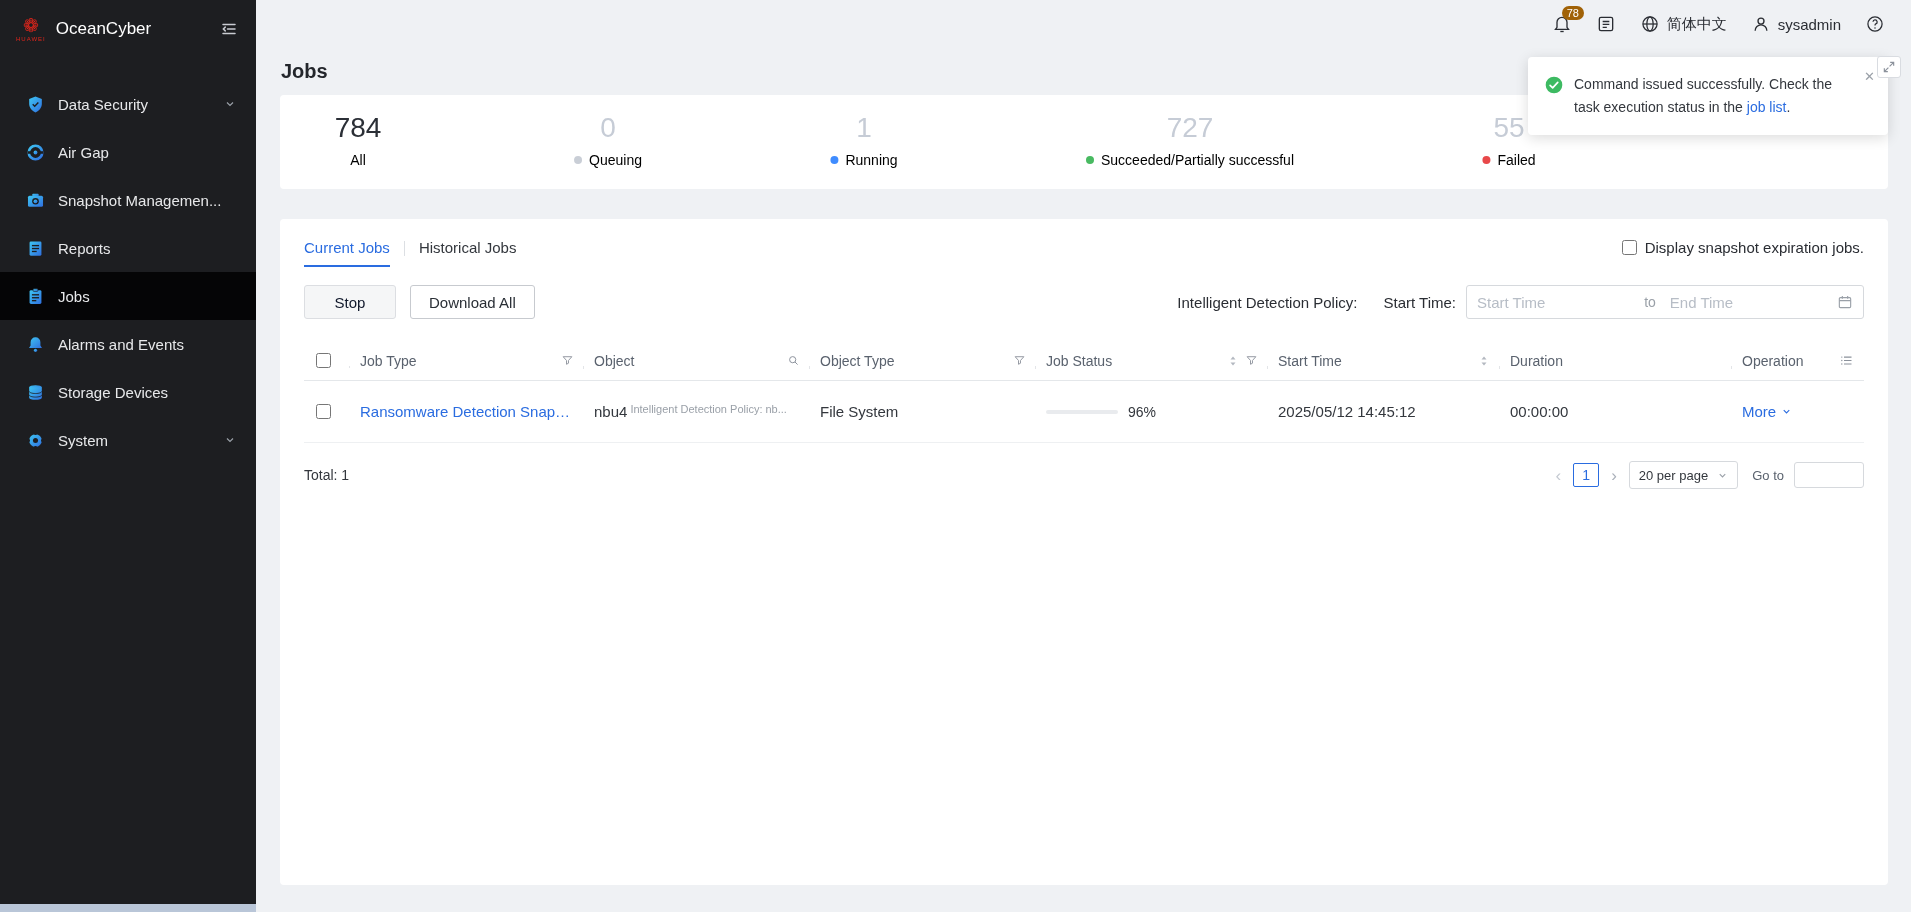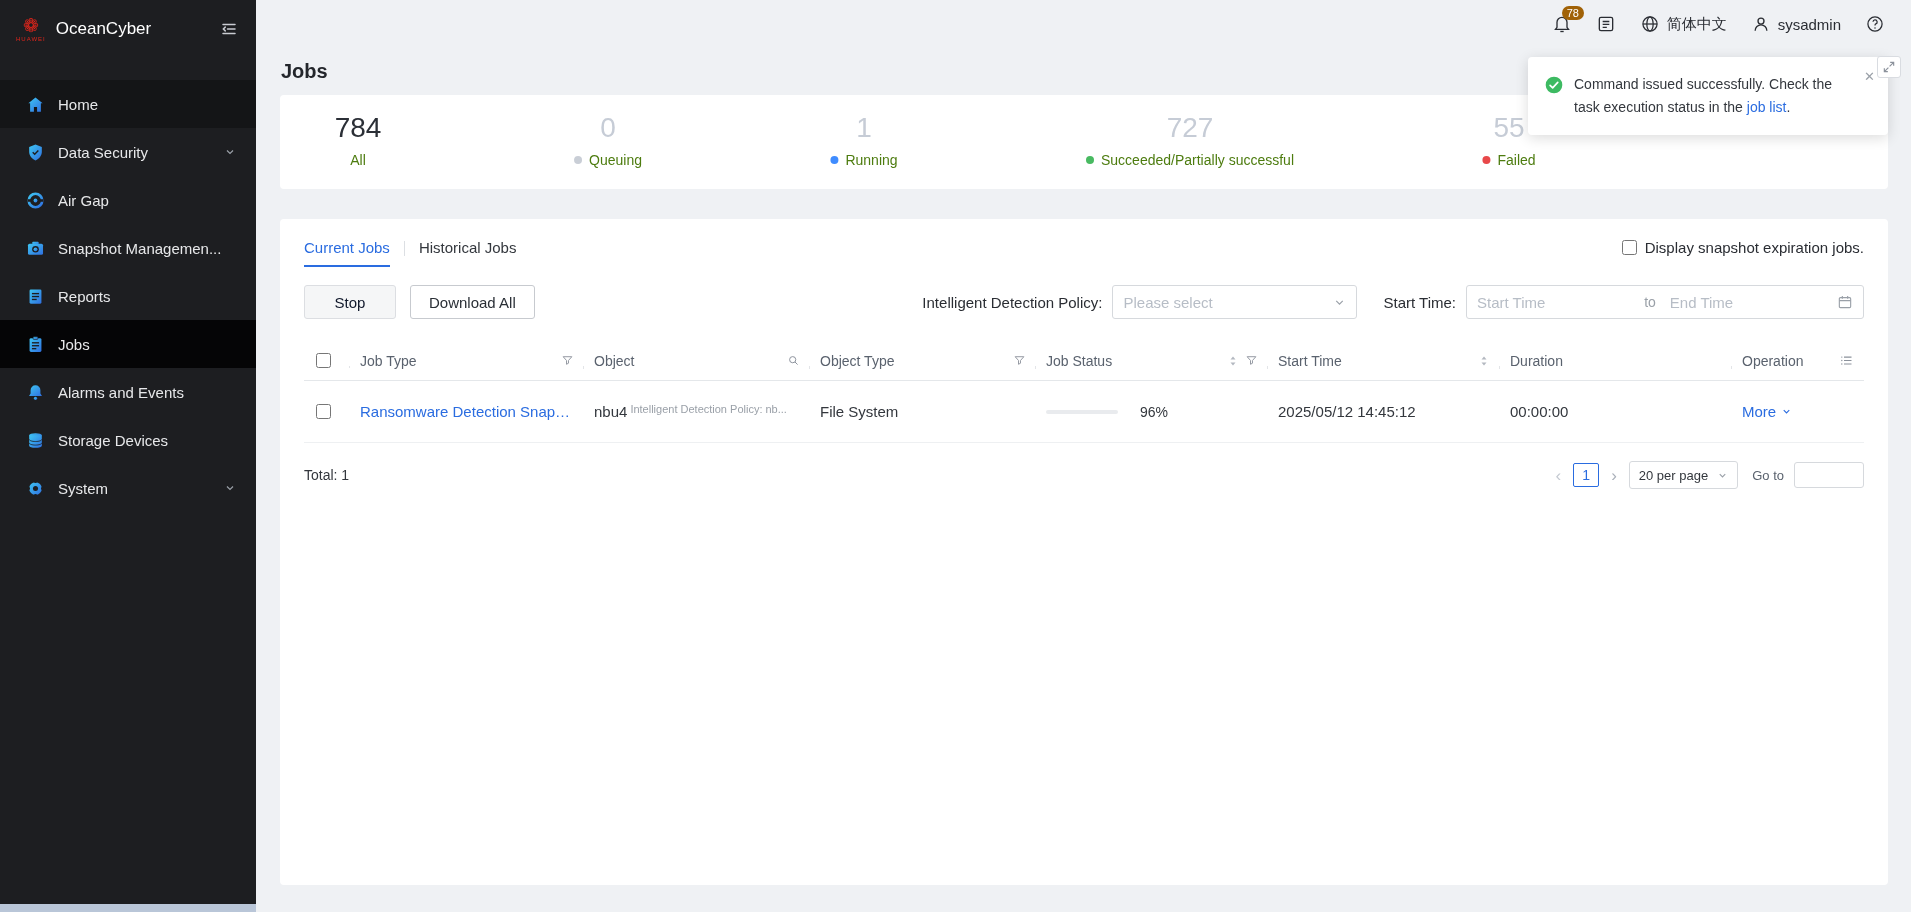--- a/index.html
+++ b/index.html
@@ -128,20 +128,6 @@
   </div>
   <div class="nav">
 
-    <div class="nav-item hovered">
-      <span class="nav-icon">
-        <svg viewBox="0 0 24 24">
-            <defs>
-              <linearGradient id="g1" x1="0" y1="0" x2="1" y2="1">
-                <stop offset="0" stop-color="#3ec6f2"></stop>
-                <stop offset="1" stop-color="#2f6fe0"></stop>
-              </linearGradient>
-            </defs>
-            <path d="M12 3 3 10.5h2.2V21H10v-6h4v6h4.8V10.5H21z" fill="url(#g1)"></path>
-          </svg>
-      </span>
-      <span class="nav-label">Home</span>
-    </div>
 
     <div class="nav-item">
       <span class="nav-icon">

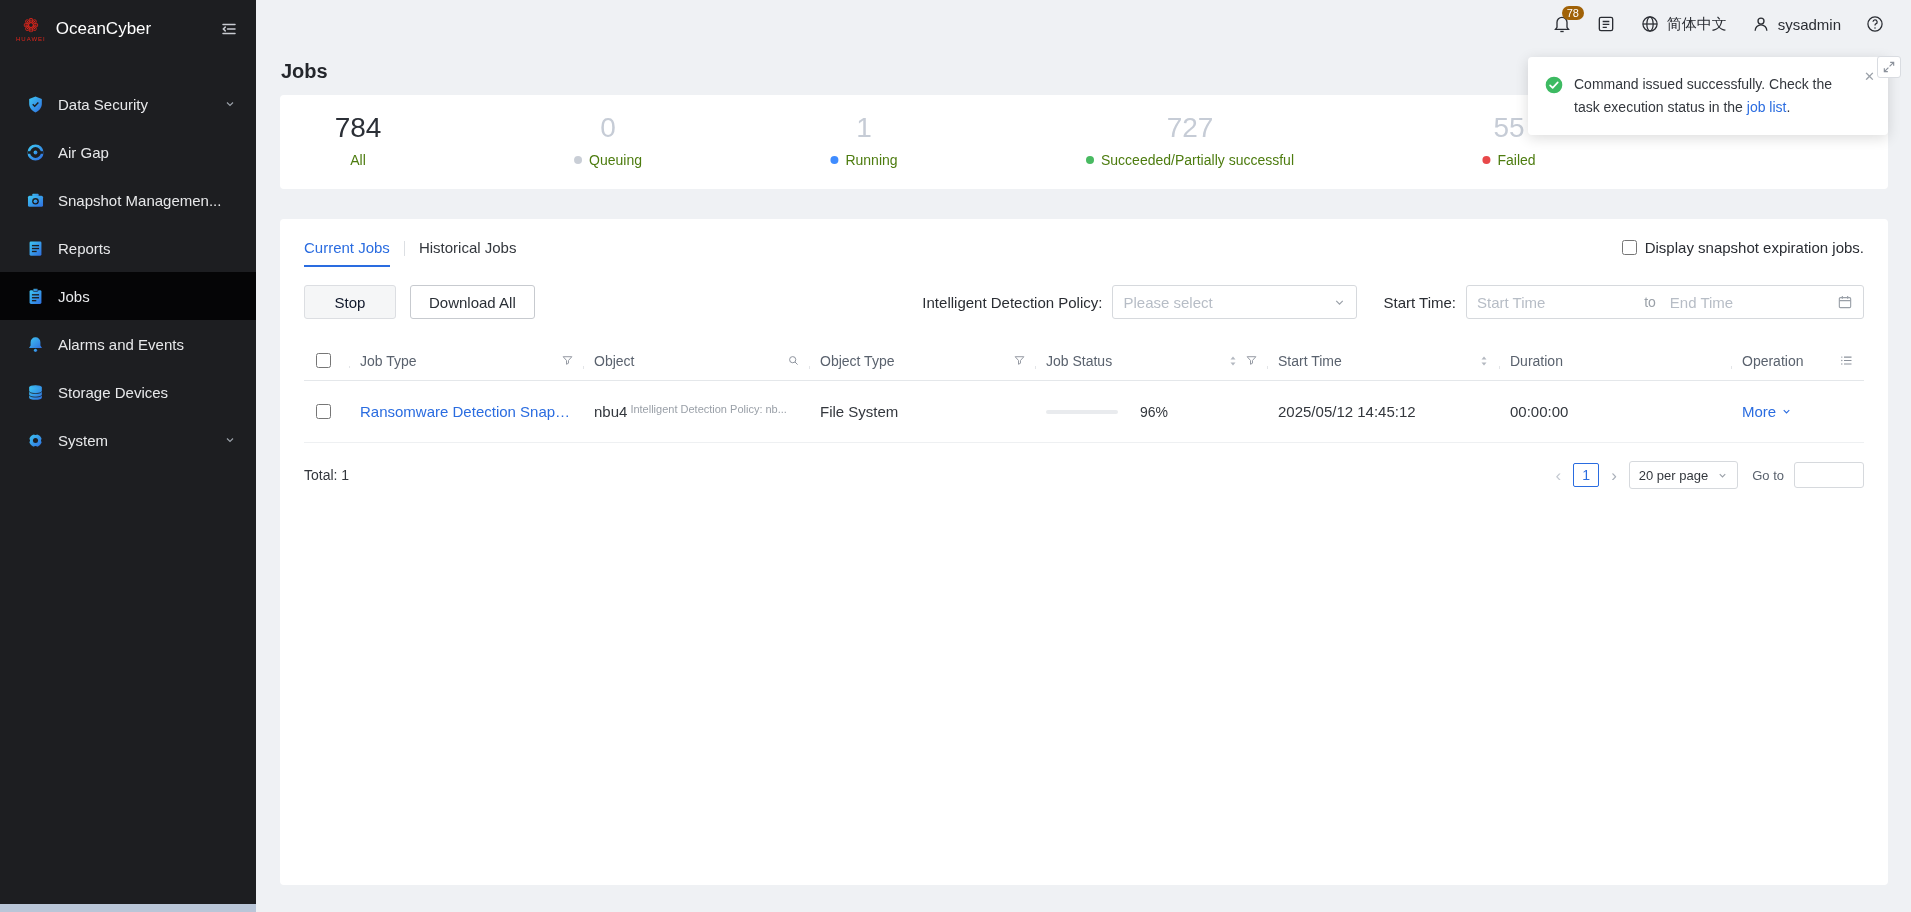--- a/index.html
+++ b/index.html
@@ -41,7 +41,7 @@
   .stat { position:absolute; top:16px; transform:translateX(-50%); text-align:center; white-space:nowrap; }
   .stat-value { font-size:28px; line-height:34px; color:#c6ccd6; }
   .stat-value.dark { color:#2b2f36; }
-  .stat-label { margin-top:7px; font-size:14px; color:#4d7c0f; display:flex; align-items:center; justify-content:center; gap:7px; }
+  .stat-label { margin-top:7px; font-size:14px; color:#000000; display:flex; align-items:center; justify-content:center; gap:7px; }
   .dot { width:8px; height:8px; border-radius:50%; display:inline-block; flex:none; }
   .dot-queuing { background:#c9ced6; }
   .dot-running { background:#3f8cff; }

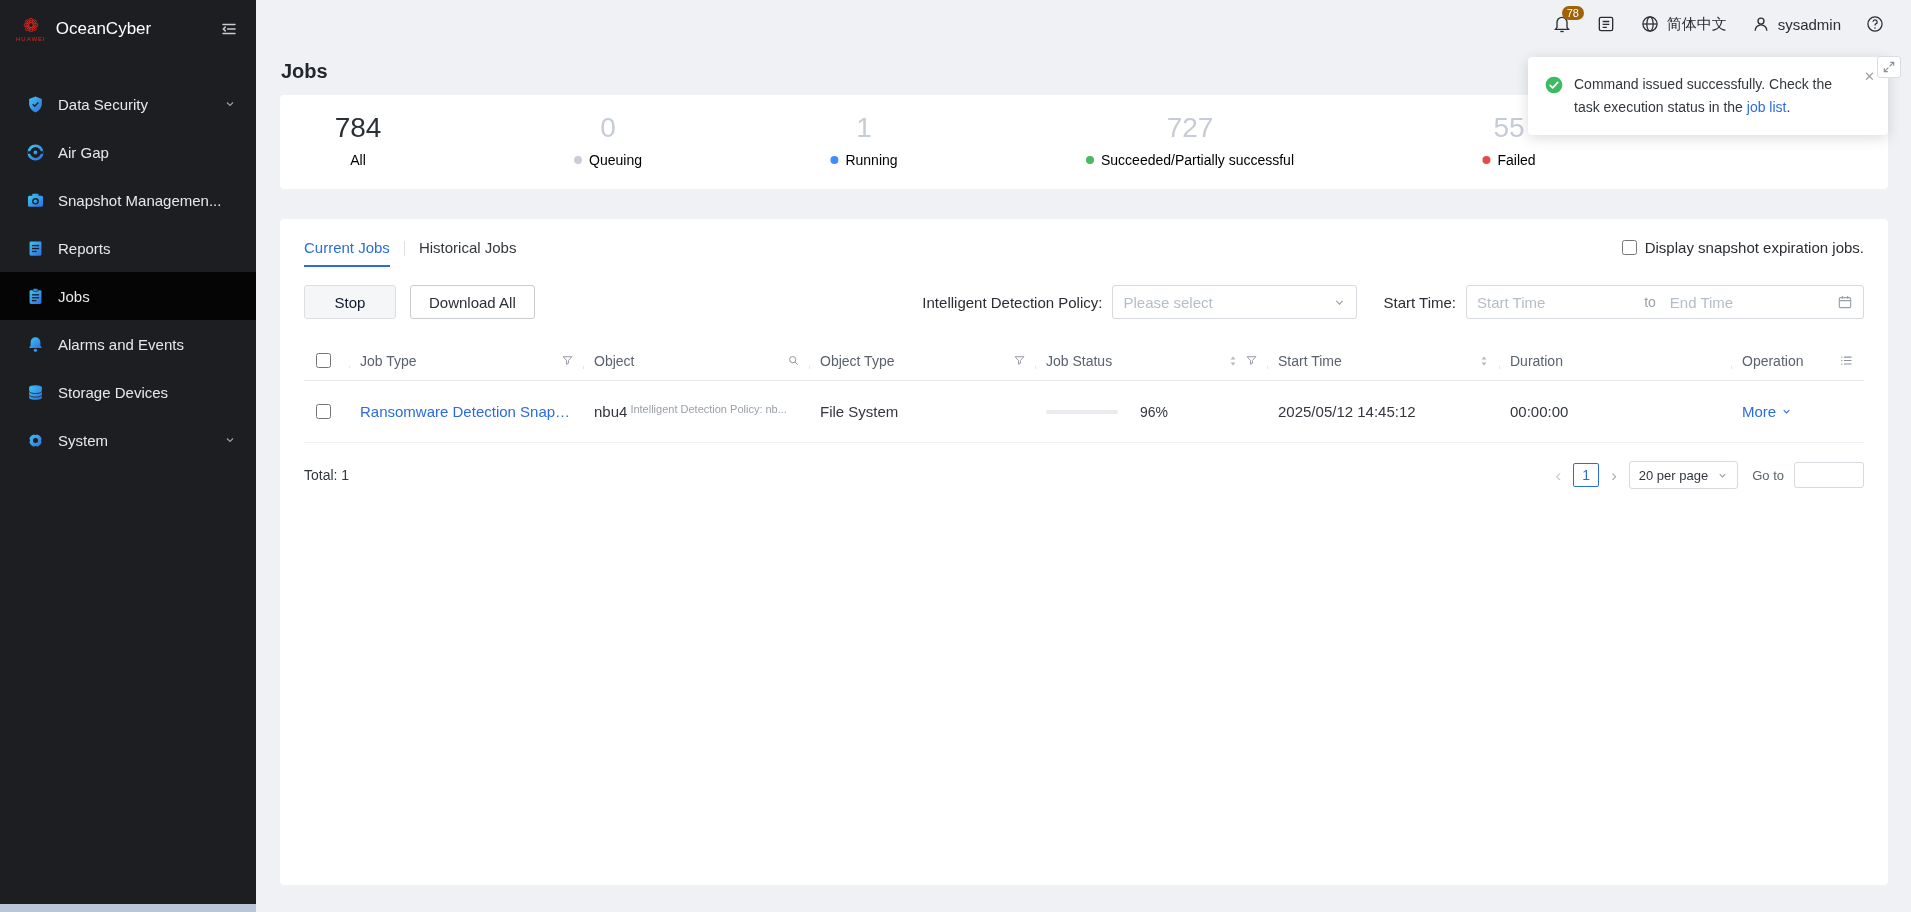--- a/index.html
+++ b/index.html
@@ -402,12 +402,6 @@
     <button class="btn btn-download">Download All</button>
     <div class="filters">
       <span class="filter-label">Intelligent Detection Policy:</span>
-      <div class="select-box">
-        <span class="placeholder">Please select</span>
-        <svg width="13" height="13" viewBox="0 0 24 24" fill="none" stroke="#9aa0a8" stroke-width="2.2">
-            <path d="M6 9l6 6 6-6"></path>
-          </svg>
-      </div>
       <span class="filter-label start-time-label">Start Time:</span>
       <div class="range-box">
         <span class="placeholder range-start">Start Time</span>

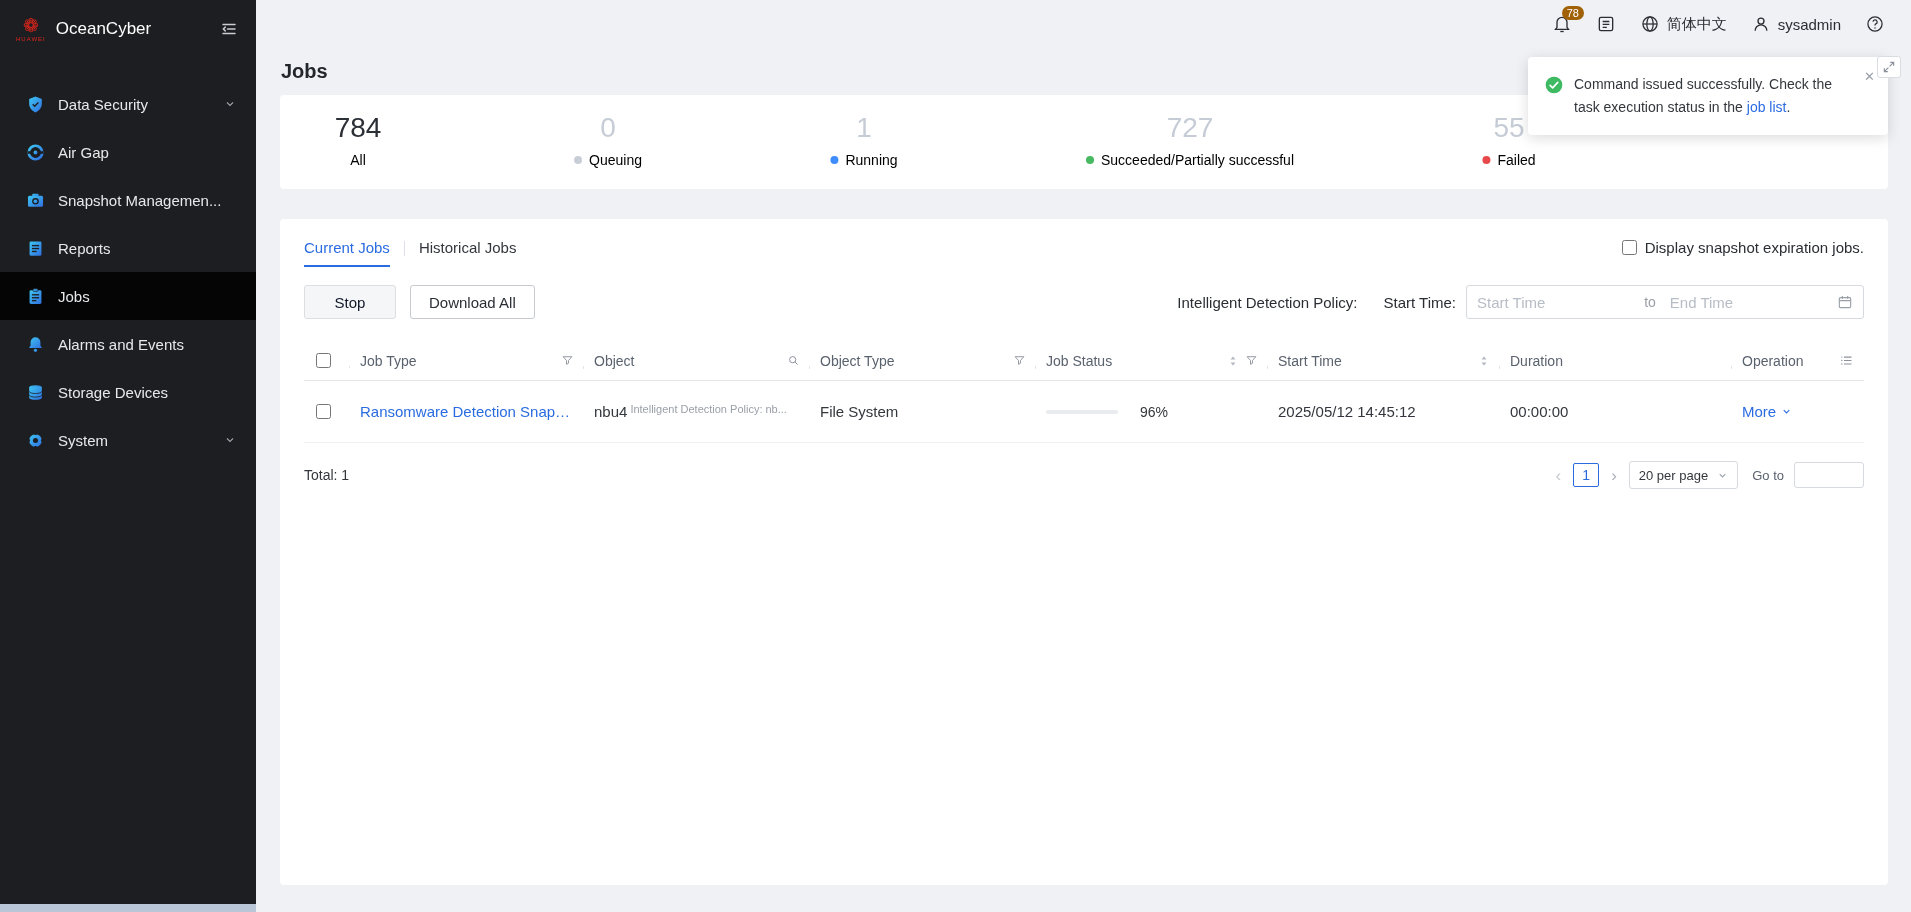--- a/index.html
+++ b/index.html
@@ -97,7 +97,7 @@
   .object-sub { color:#9aa0a8; font-size:11px; white-space:nowrap; overflow:hidden; text-overflow:ellipsis; }
   .progress-track { width:72px; height:4px; border-radius:2px; background:#e9ebee; overflow:hidden; flex:none; }
   .progress-fill { height:100%; background:#3cb55e; border-radius:2px; }
-  .progress-label { margin-left:22px; font-size:14px; color:#33373d; }
+  .progress-label { margin-left:10px; font-size:14px; color:#33373d; }
   .more-link { display:flex; align-items:center; gap:5px; color:#2a6ce0; cursor:pointer; font-size:15px; }
   
   .pagination-row { margin-top:18px; display:flex; align-items:center; font-size:14px; color:#33373d; }

